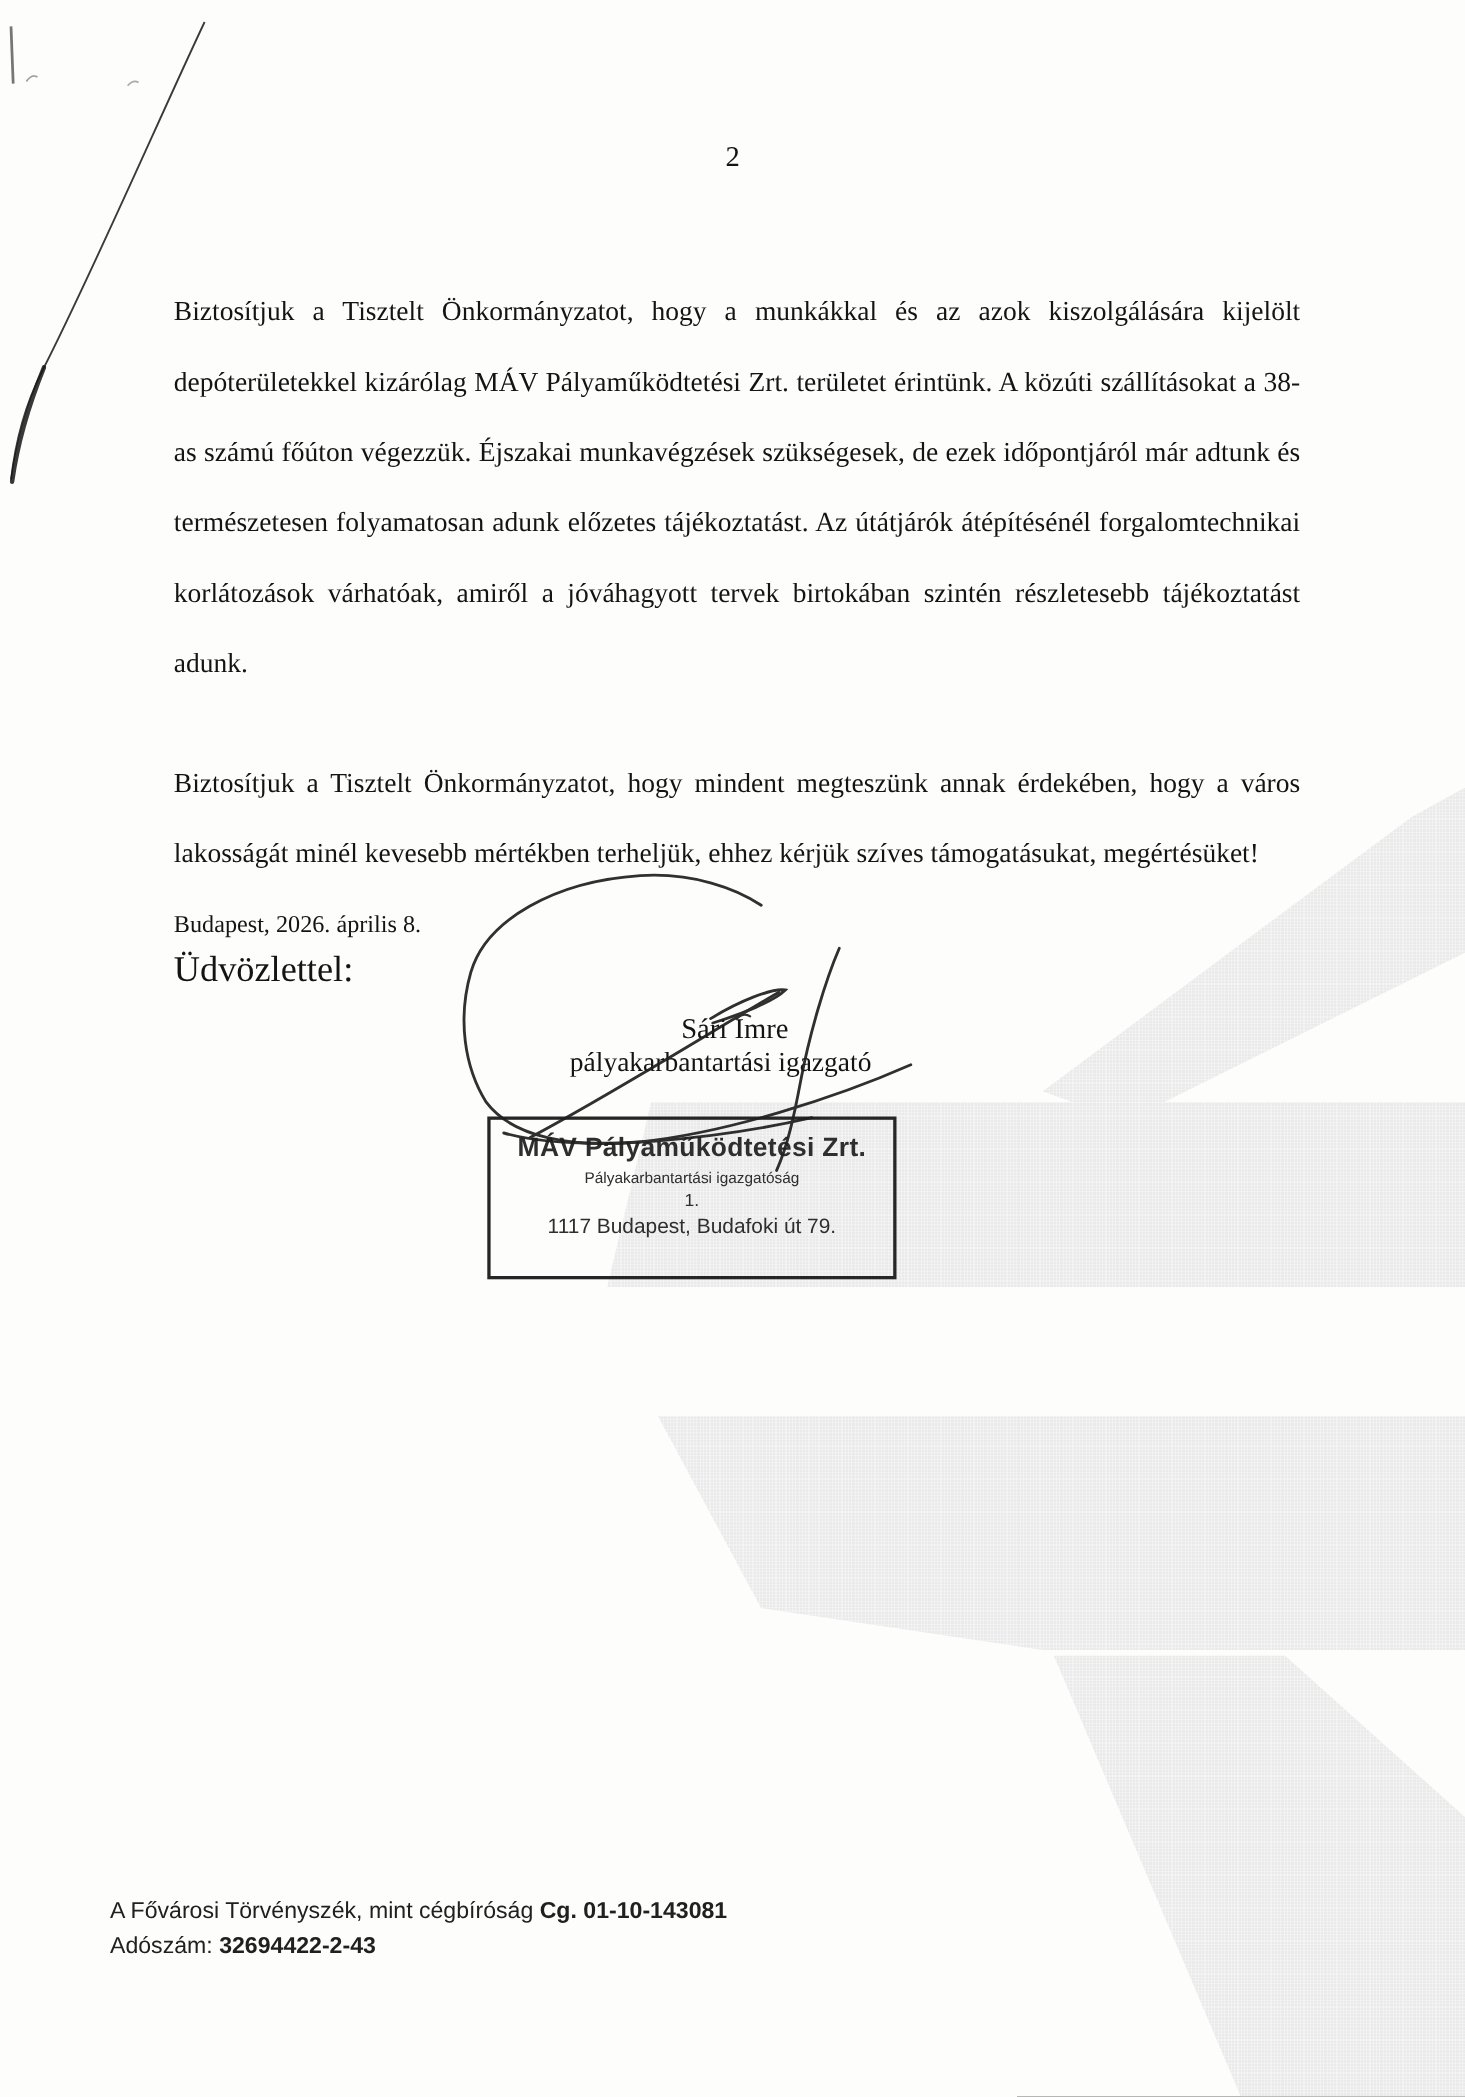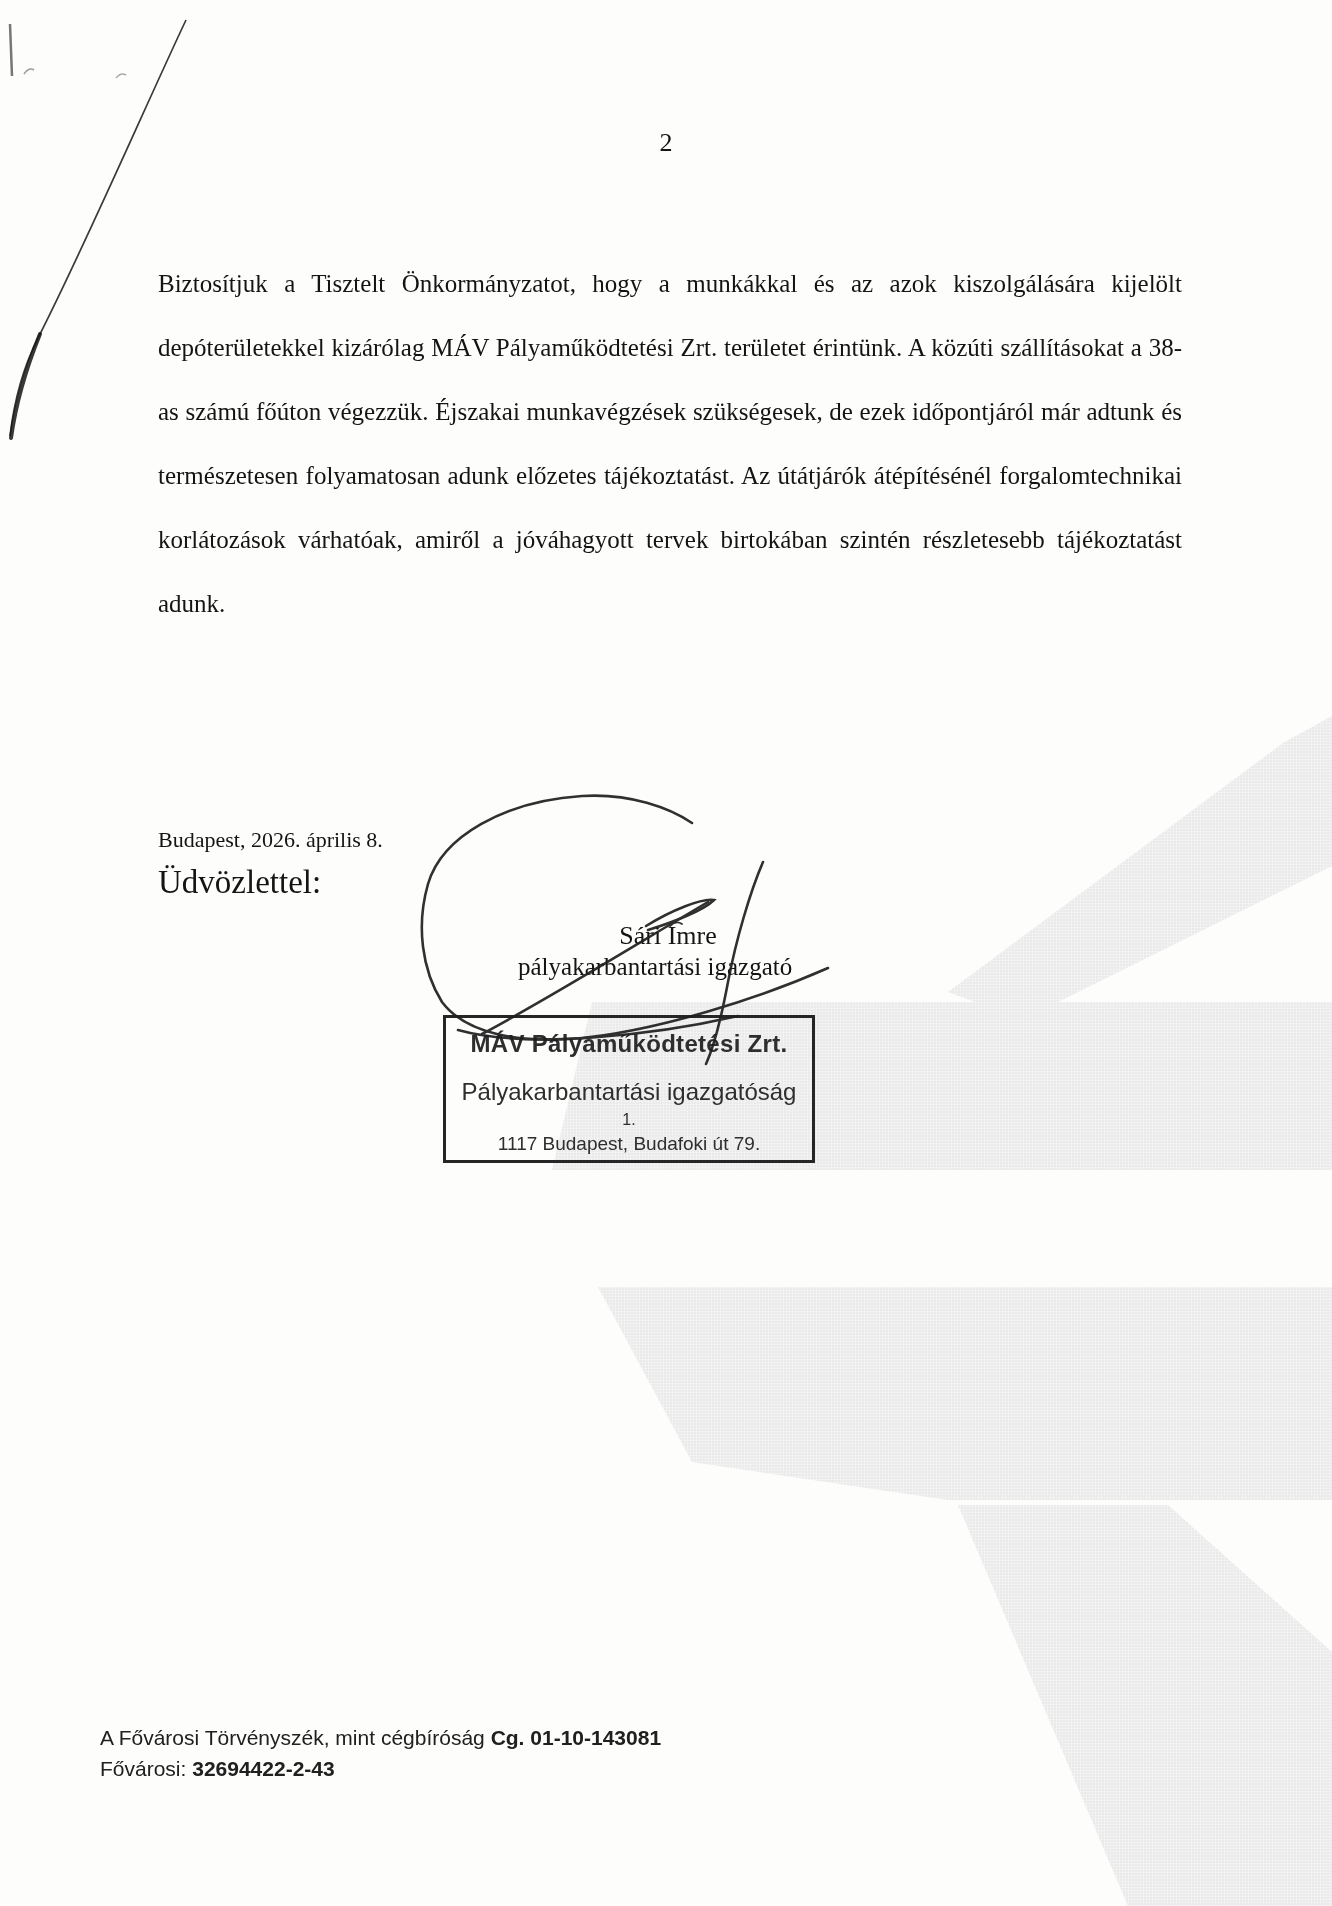--- a/index.html
+++ b/index.html
@@ -92,6 +92,7 @@
 
   <div class="bodytext">
     <div class="para1">Biztosítjuk a Tisztelt Önkormányzatot, hogy a munkákkal és az azok kiszolgálására kijelölt depóterületekkel kizárólag MÁV Pályaműködtetési Zrt. területet érintünk. A közúti szállításokat a 38-as számú főúton végezzük. Éjszakai munkavégzések szükségesek, de ezek időpontjáról már adtunk és természetesen folyamatosan adunk előzetes tájékoztatást. Az útátjárók átépítésénél forgalomtechnikai korlátozások várhatóak, amiről a jóváhagyott tervek birtokában szintén részletesebb tájékoztatást adunk.</div>
+    <div class="para2">Biztosítjuk a Tisztelt Önkormányzatot, hogy mindent megteszünk annak érdekében, hogy a város lakosságát minél kevesebb mértékben terheljük, ehhez kérjük szíves támogatásukat, megértésüket!</div>
   </div>
 
   <div class="dateline">Budapest, 2026. április 8.</div>

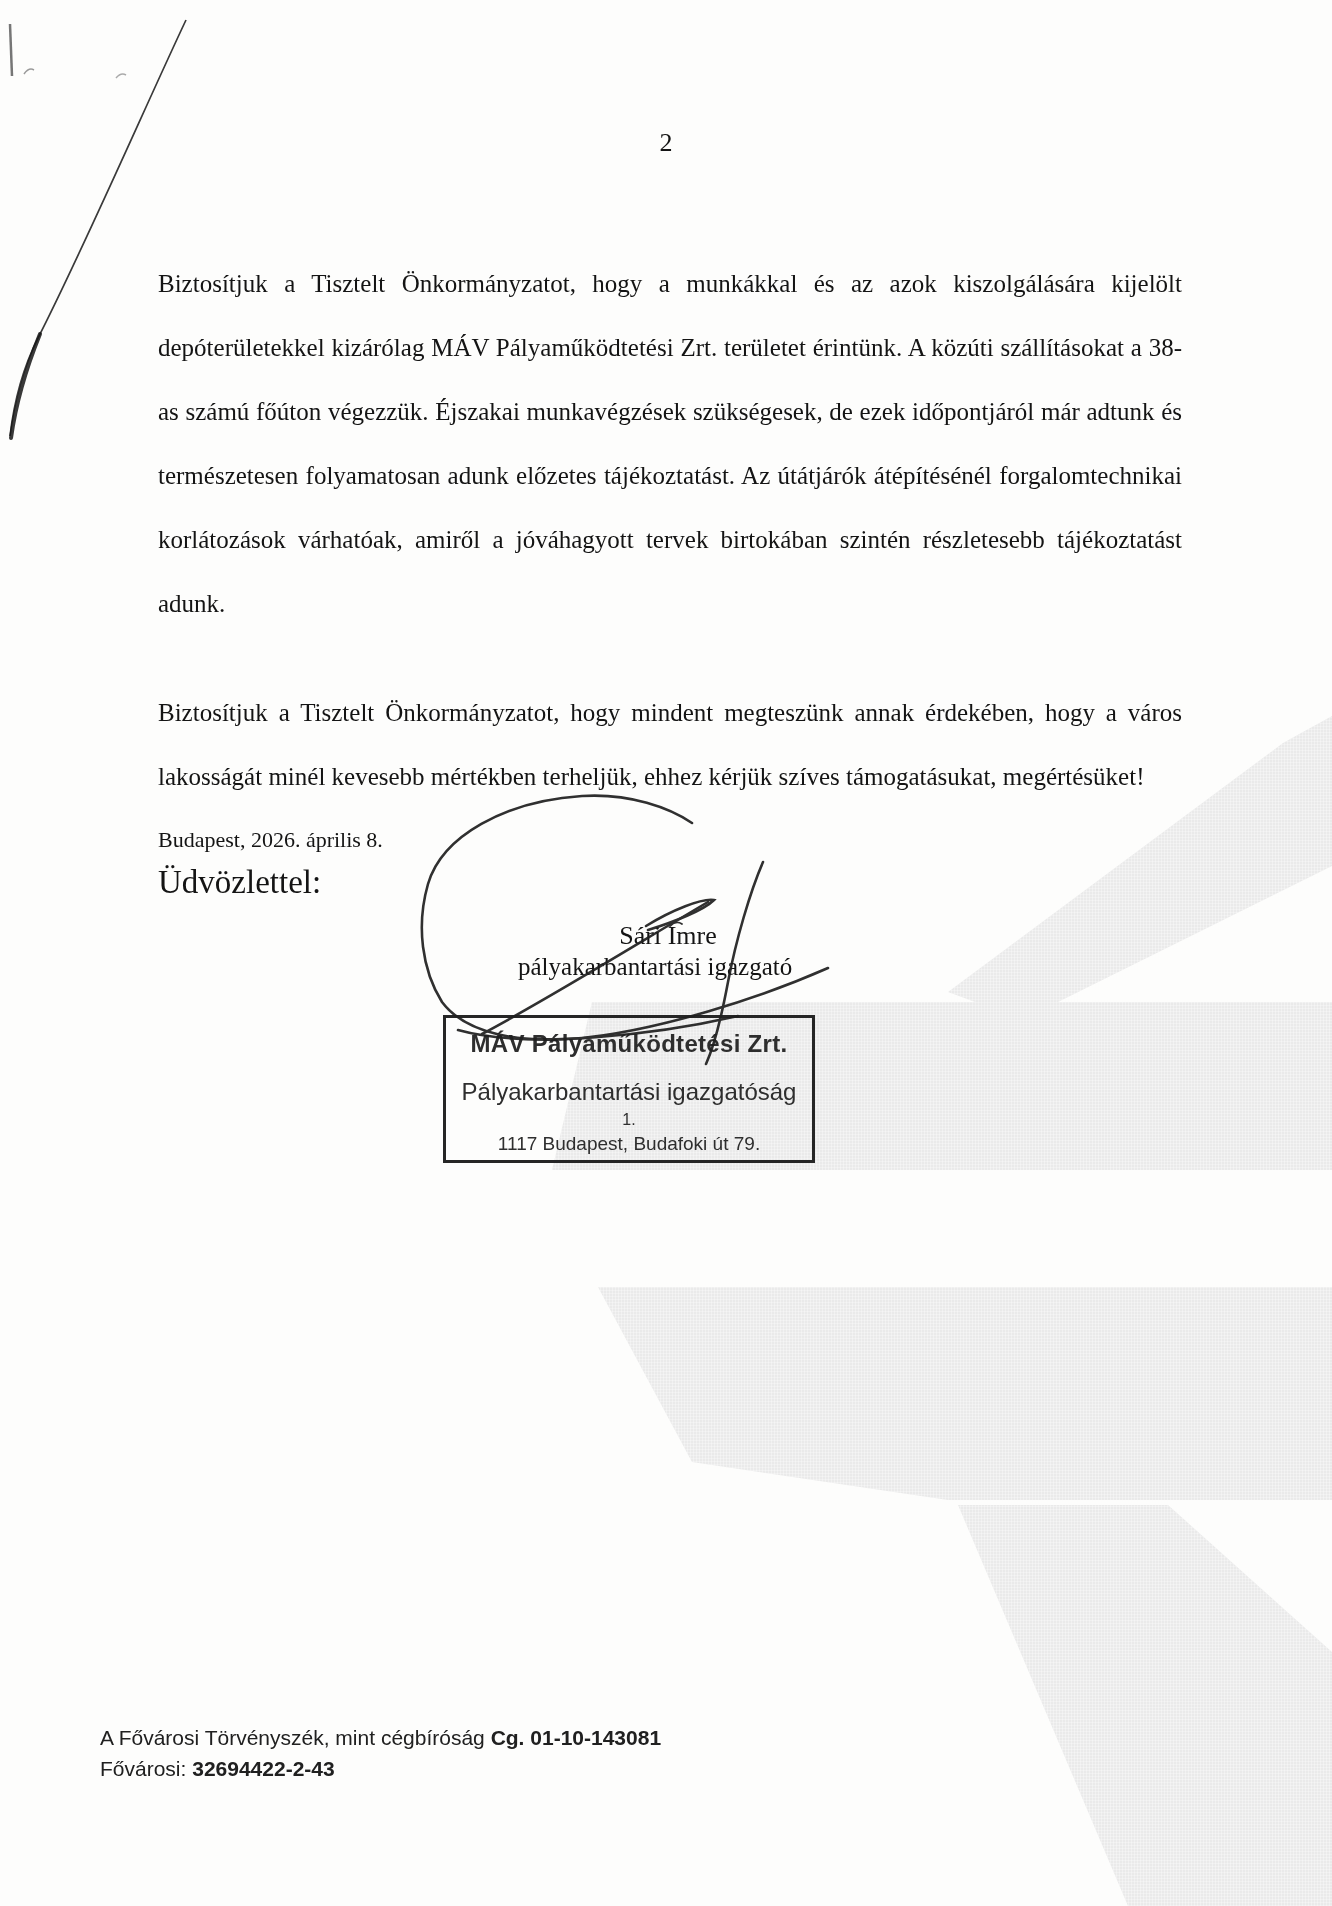--- a/index.html
+++ b/index.html
@@ -59,7 +59,7 @@
     color:#2e2e2e;z-index:4;
   }
   .stamp .l1{font-size:24px;font-weight:700;letter-spacing:.3px;}
-  .stamp .l2{font-size:24px;margin-top:20px;}
+  .stamp .l2{font-size:14px;margin-top:4px;}
   .stamp .l3{font-size:16px;margin-top:5px;}
   .stamp .l4{font-size:19px;margin-top:4px;}
   

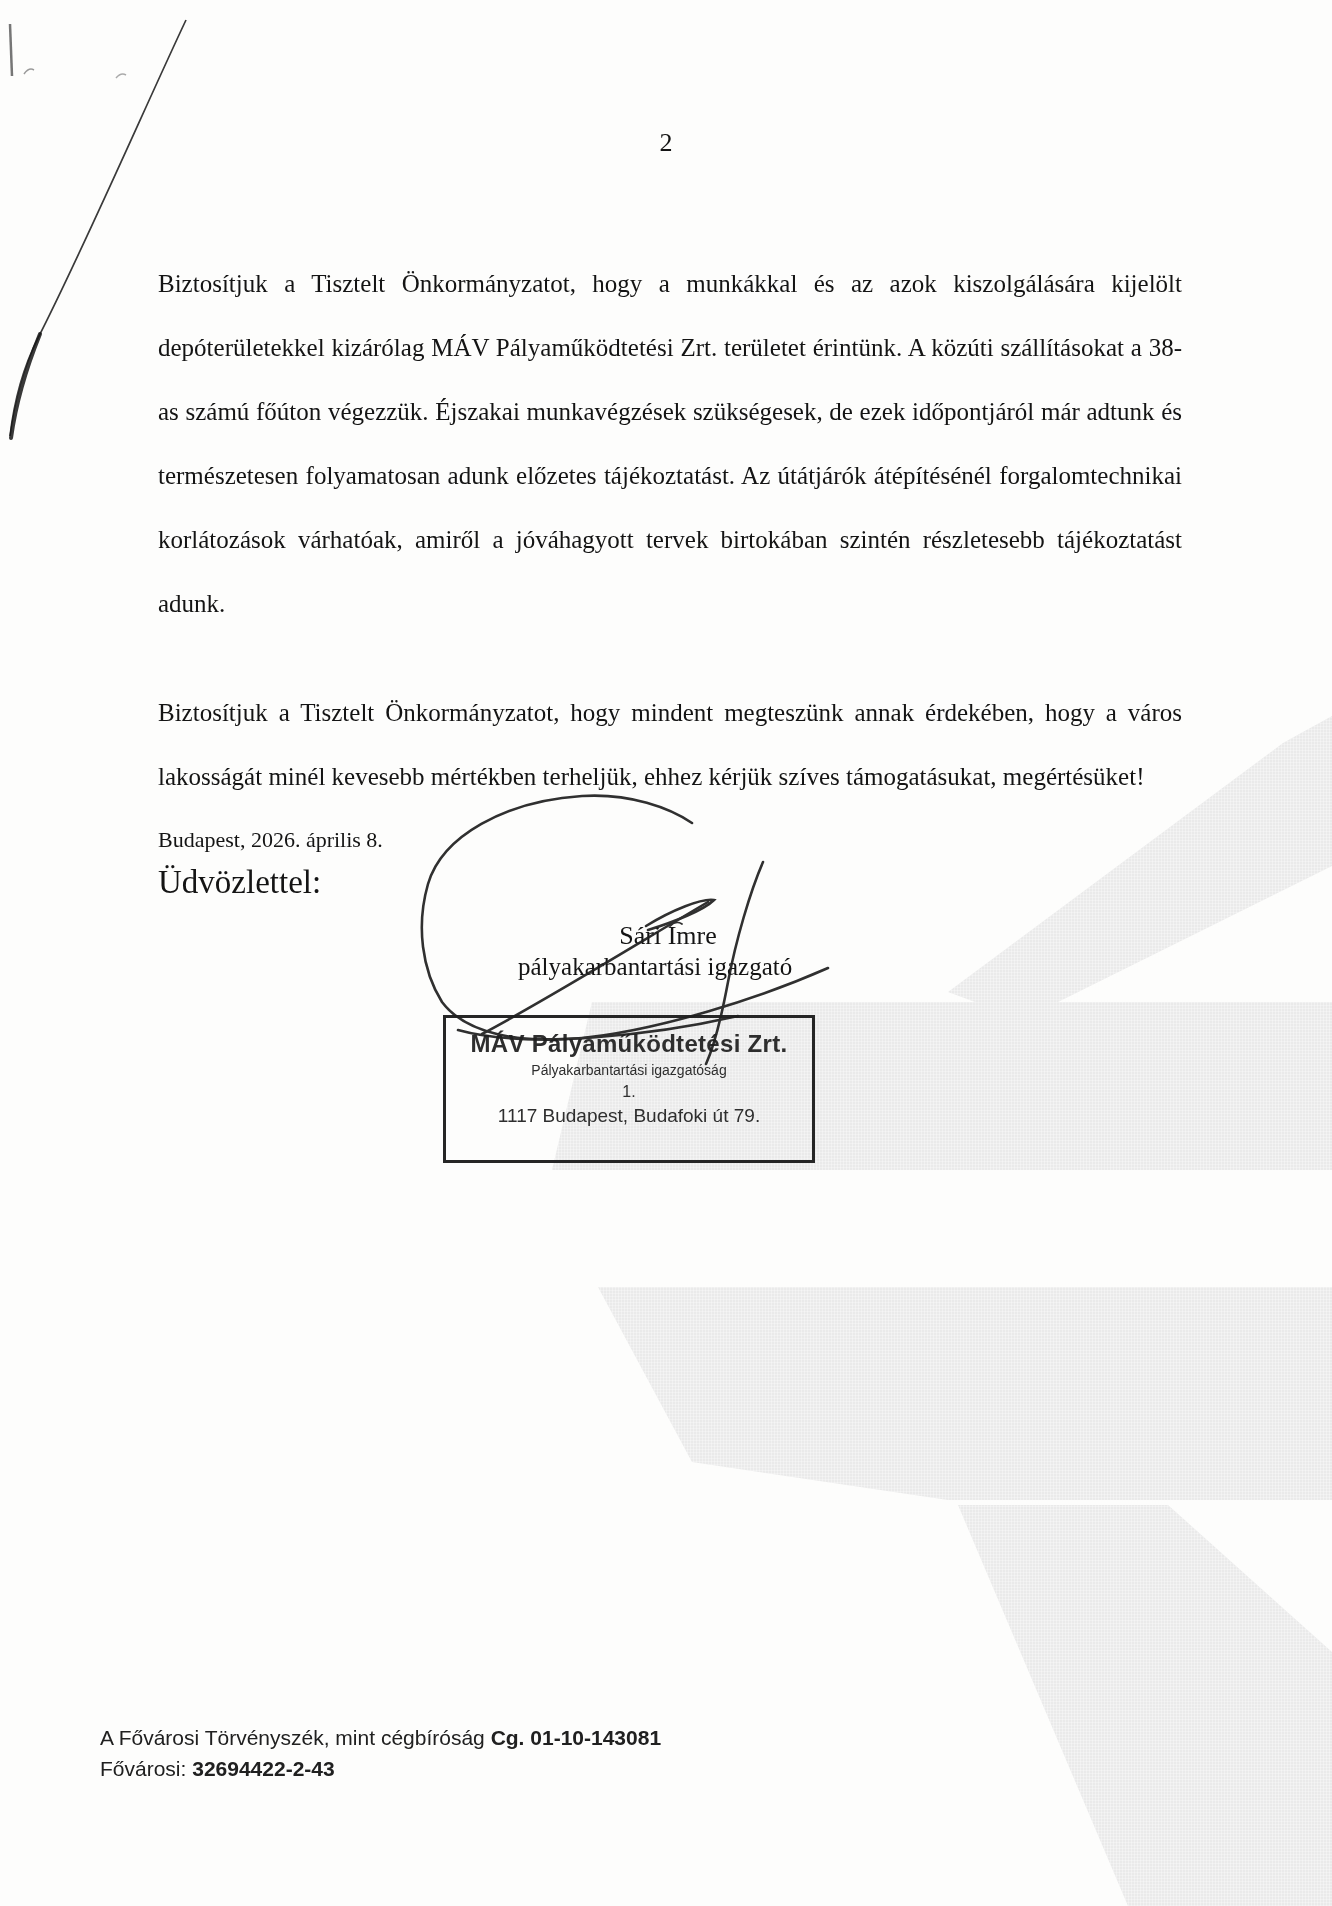--- a/index.html
+++ b/index.html
@@ -129,7 +129,7 @@
 
   <div class="footer">
     <div><span>A Fővárosi Törvényszék, mint cégbíróság </span><b>Cg. 01-10-143081</b></div>
-    <div><span>Fővárosi: </span><b>32694422-2-43</b></div>
+    <div><span>Adószám: </span><b>32694422-2-43</b></div>
   </div>
 
 </div>

